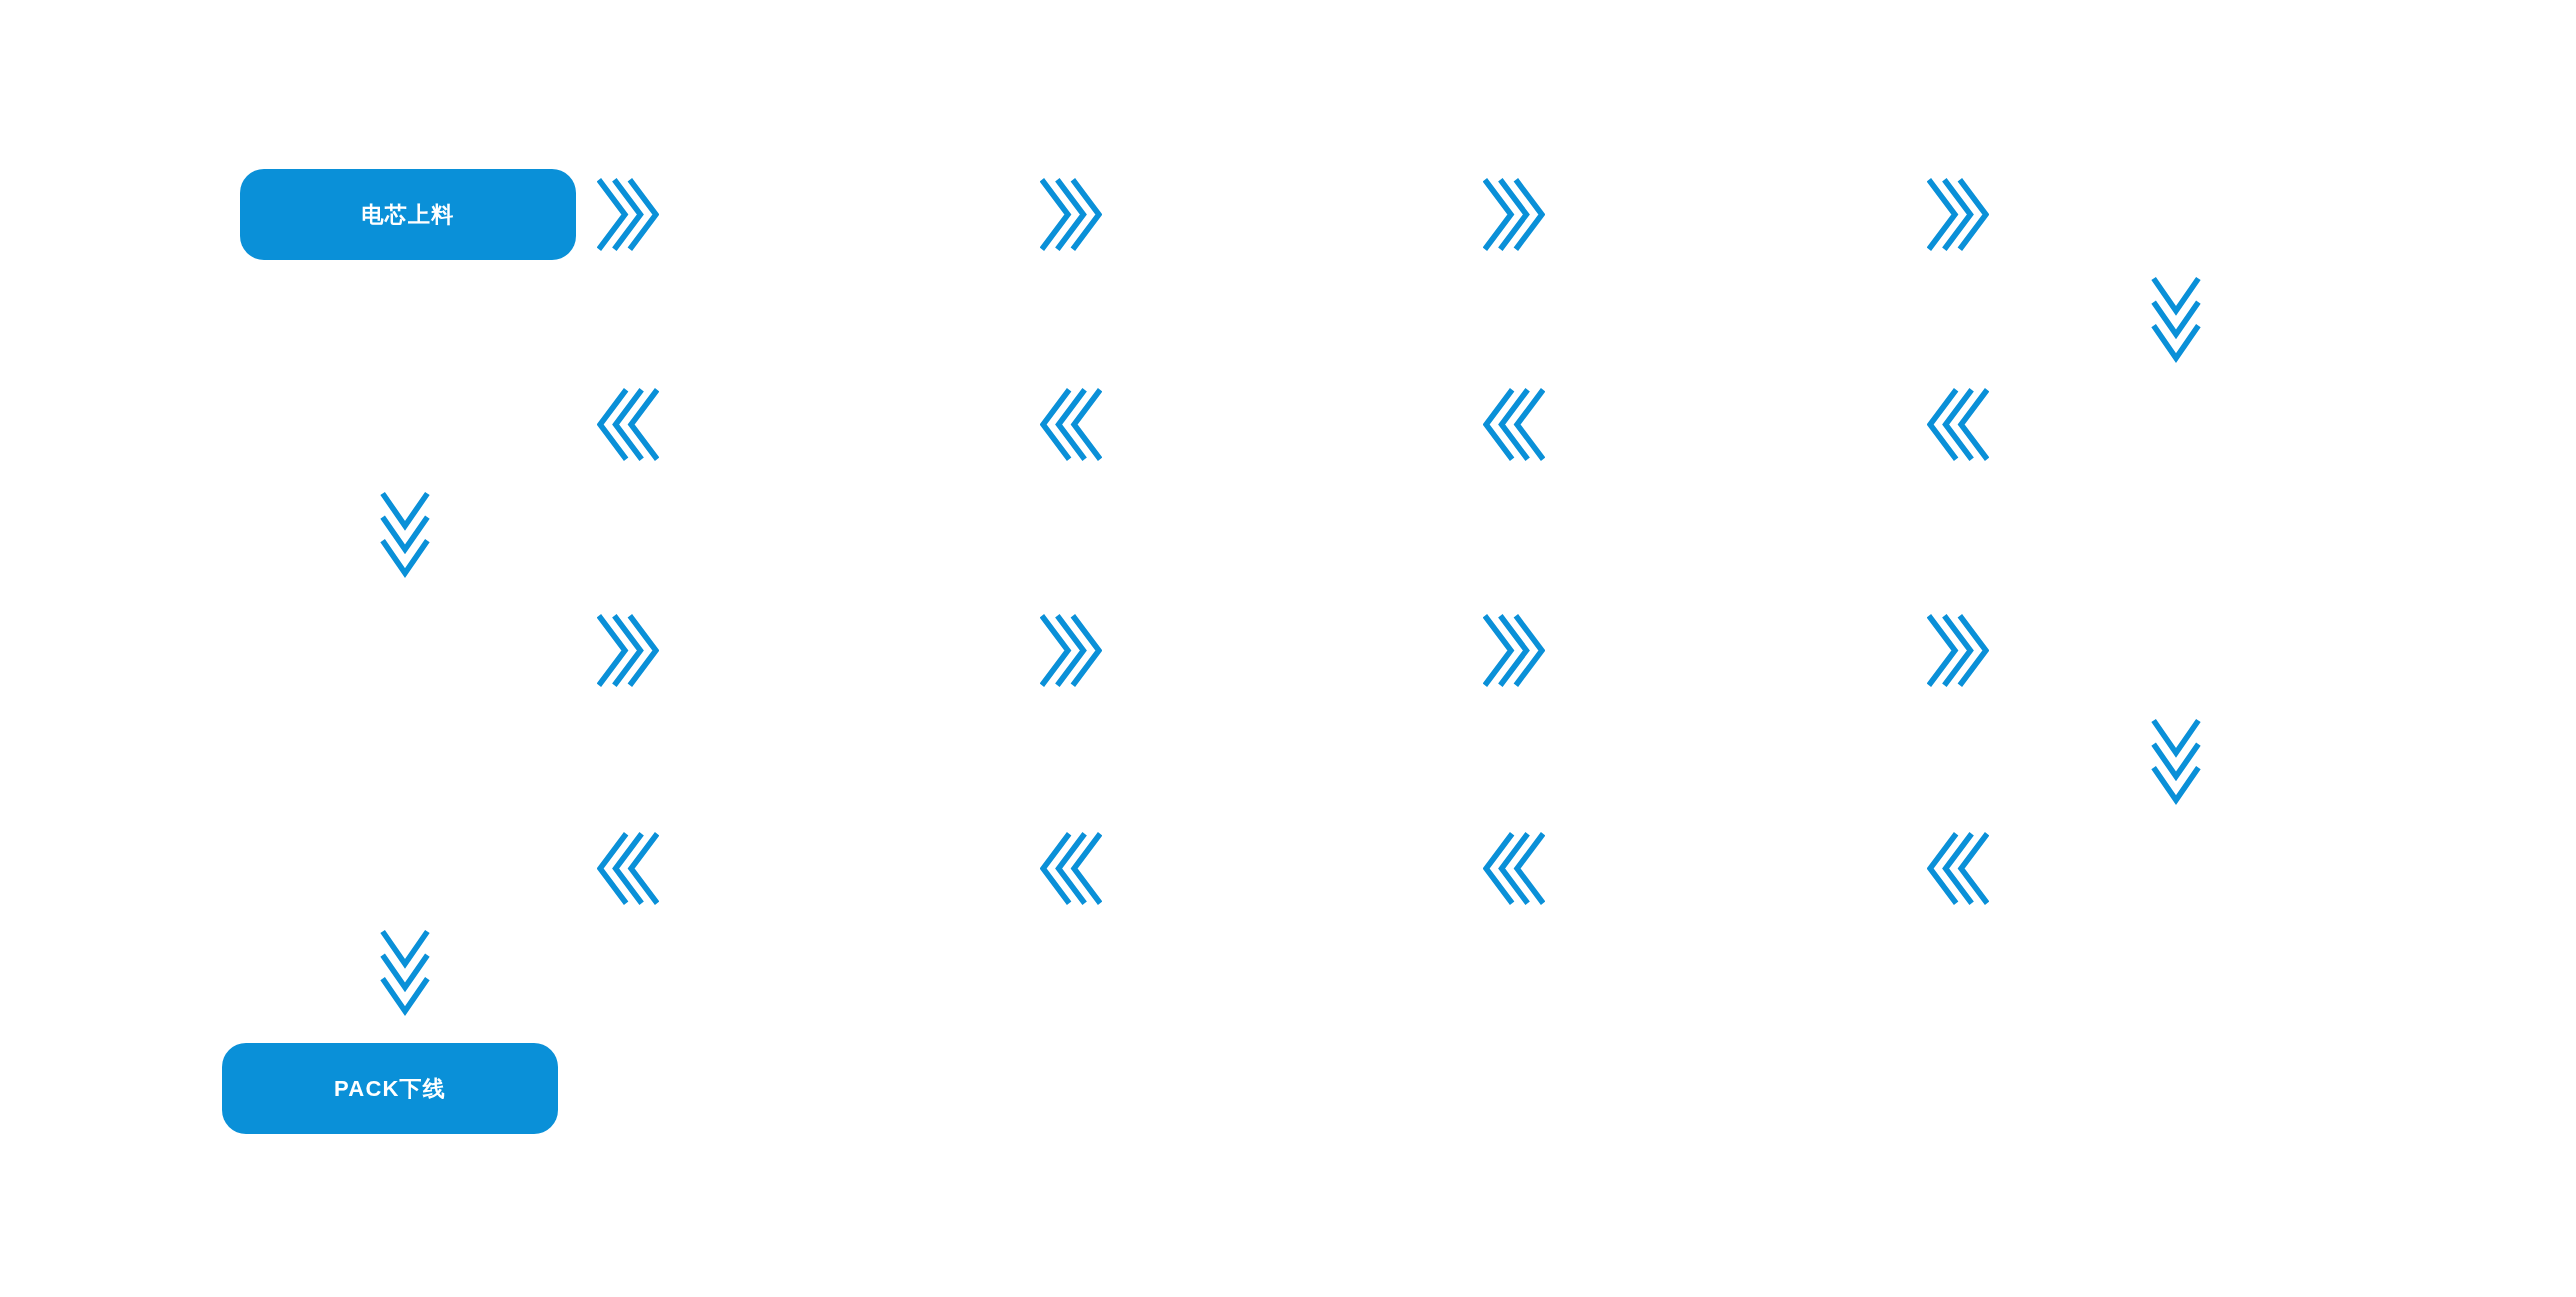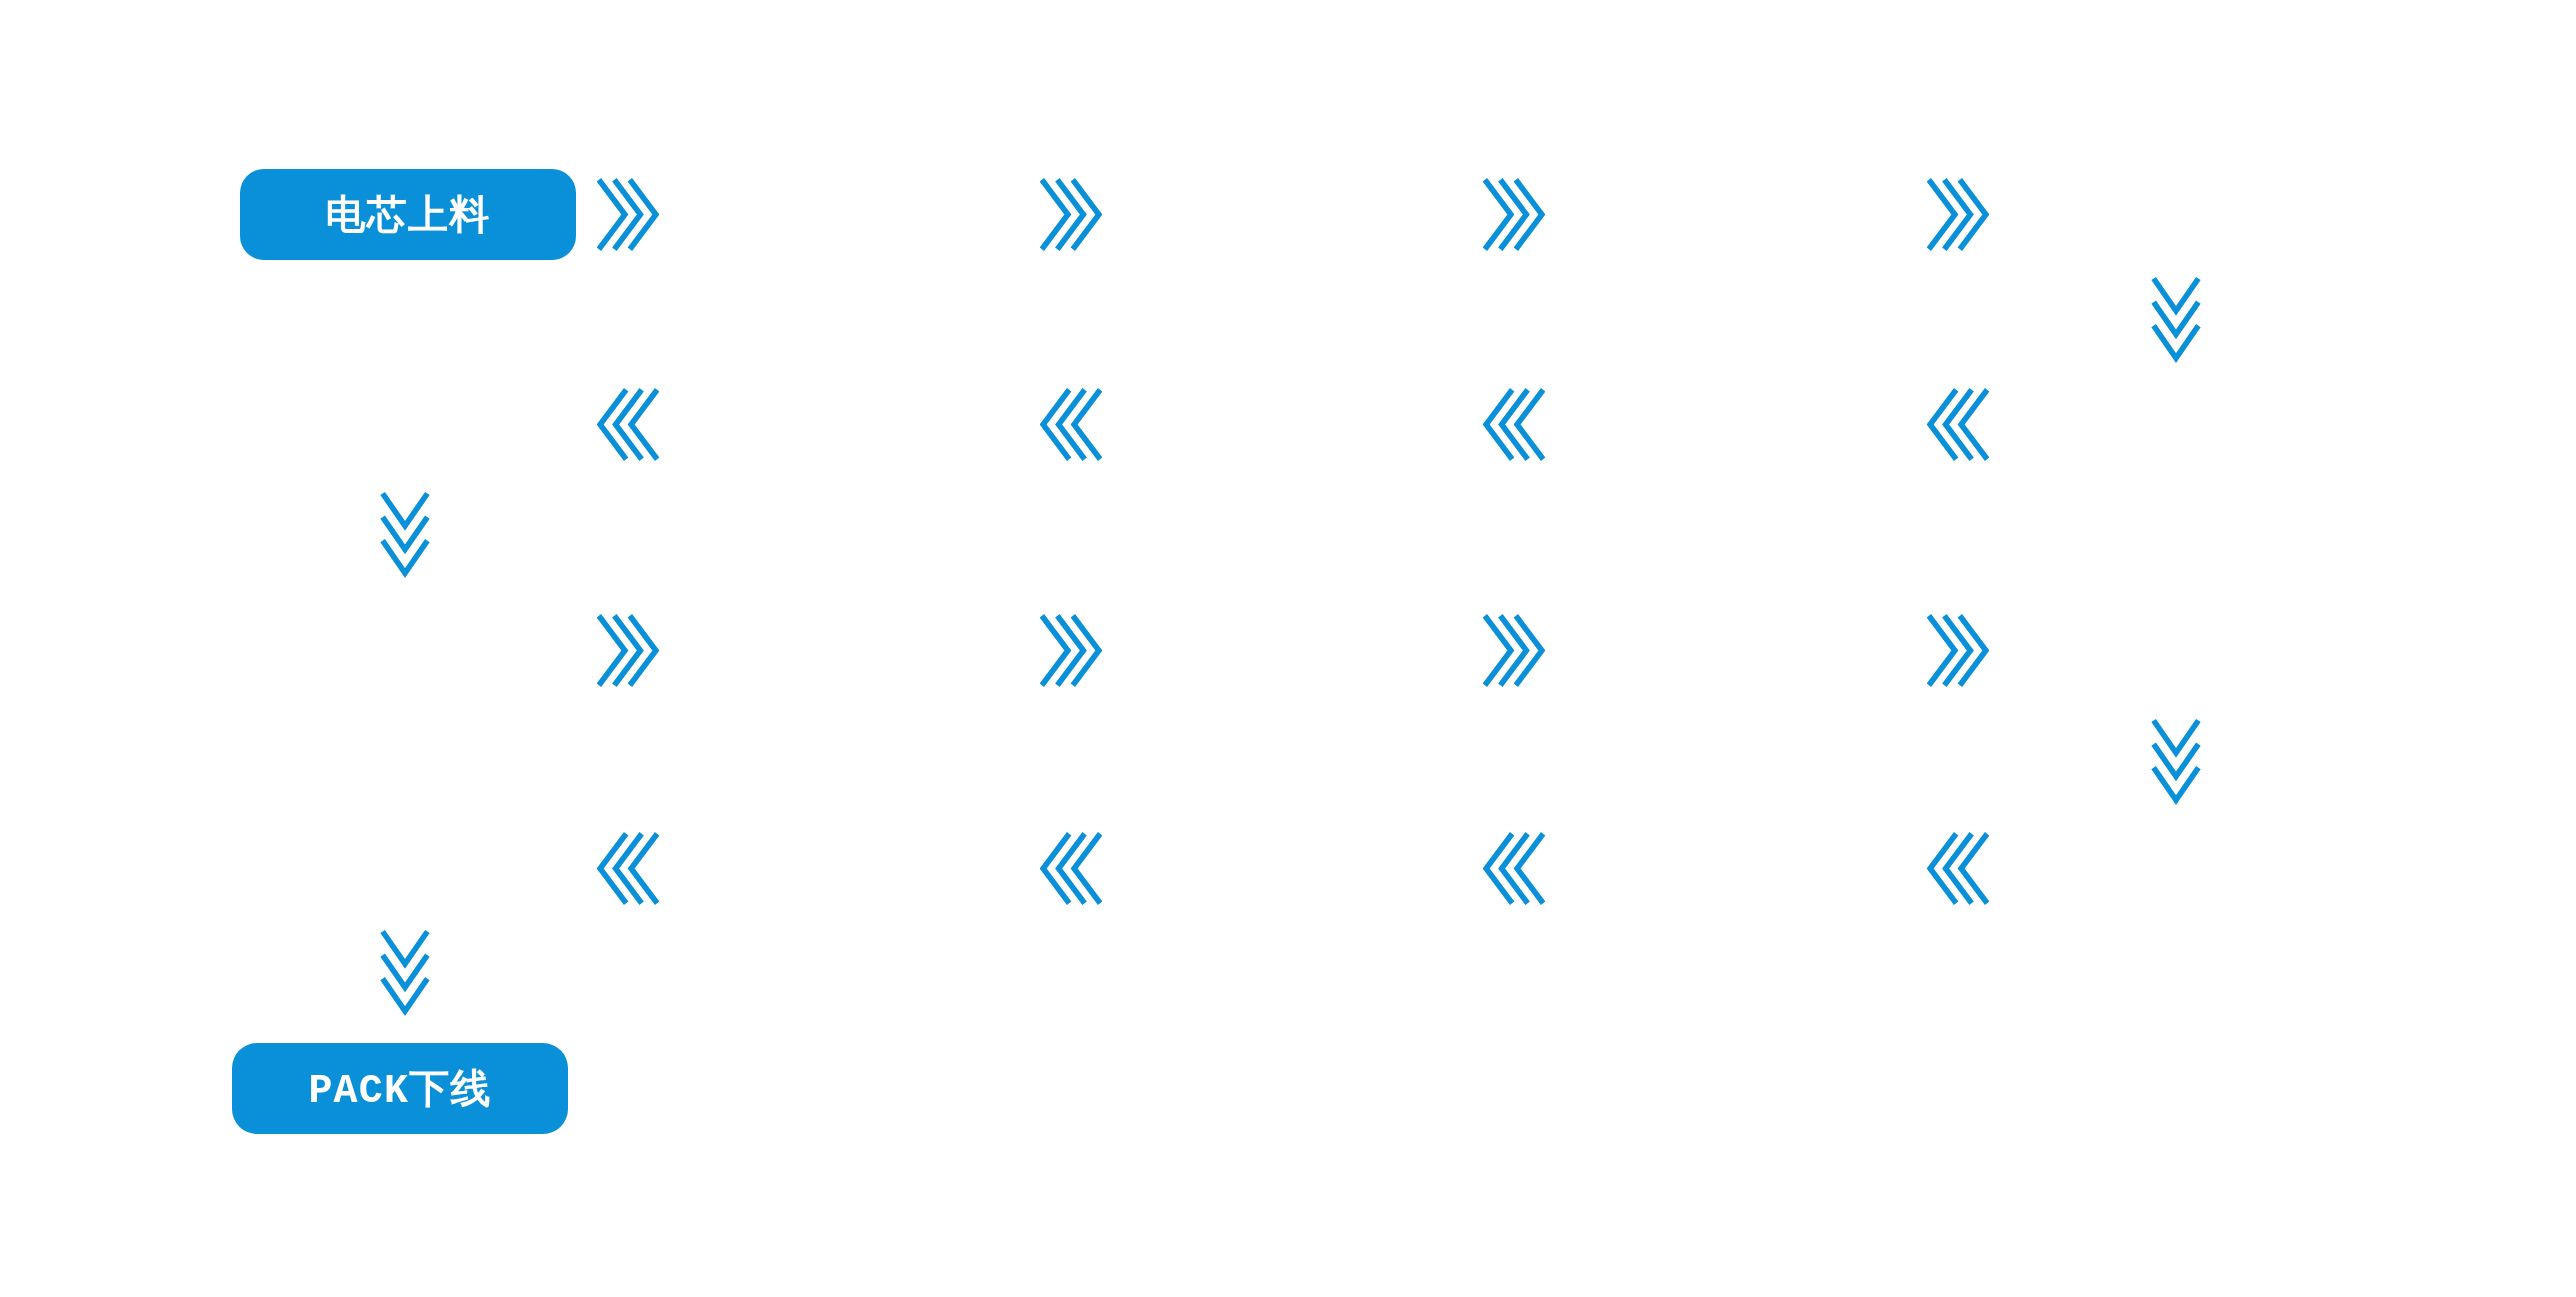--- a/index.html
+++ b/index.html
@@ -27,11 +27,10 @@
     display: flex;
     align-items: center;
     justify-content: center;
-    font-size: 40px;
+    font-size: 22px;
     font-weight: bold;
     letter-spacing: 1.2px;
     white-space: nowrap;
-    font-family: Liberation Mono, monospace;
   }
   .node-start { left: 240px; top: 169px; }
   .node-end   { left: 232px; top: 1043px; border-radius: 25px; }

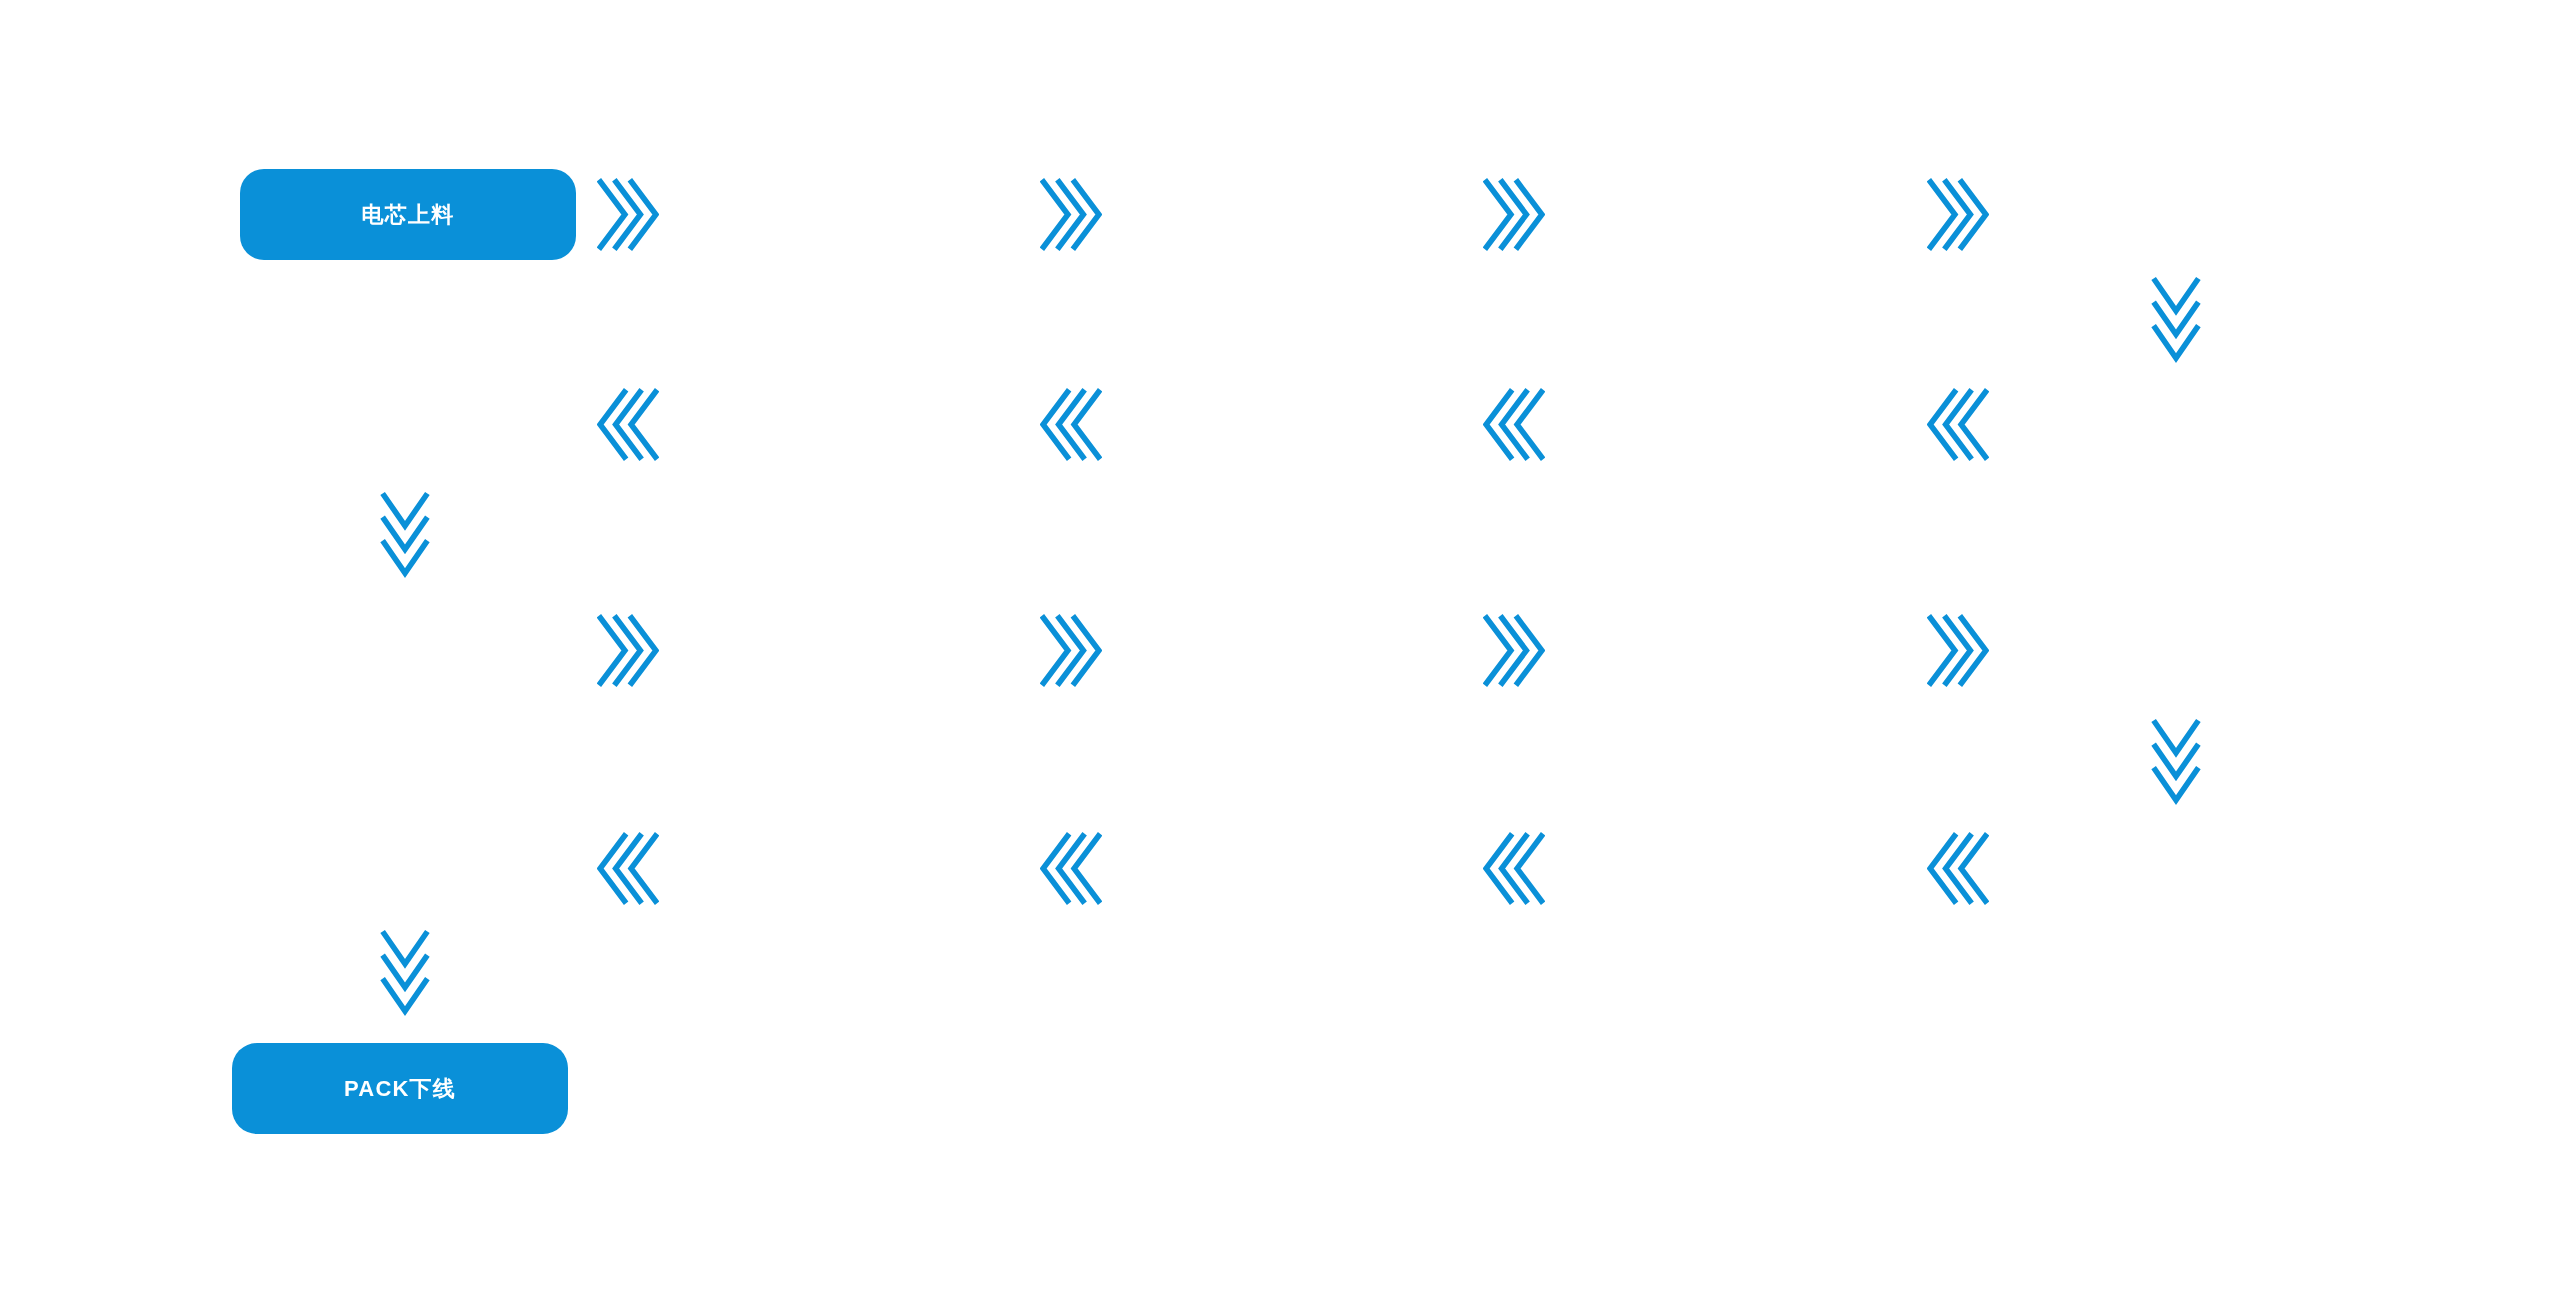--- a/index.html
+++ b/index.html
@@ -33,7 +33,7 @@
     white-space: nowrap;
   }
   .node-start { left: 240px; top: 169px; }
-  .node-end   { left: 232px; top: 1043px; border-radius: 25px; }
+  .node-end   { left: 222px; top: 1043px; }
   .arrow {
     position: absolute;
     color: var(--accent, #0A90D8);

